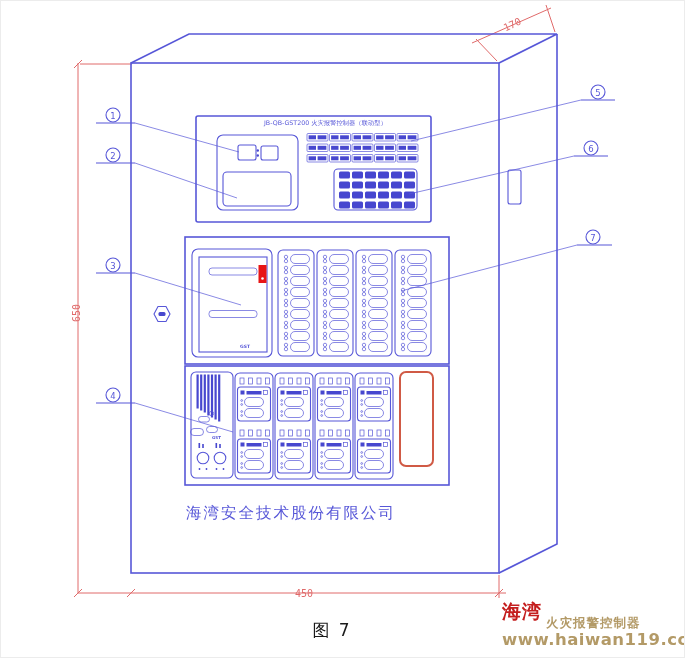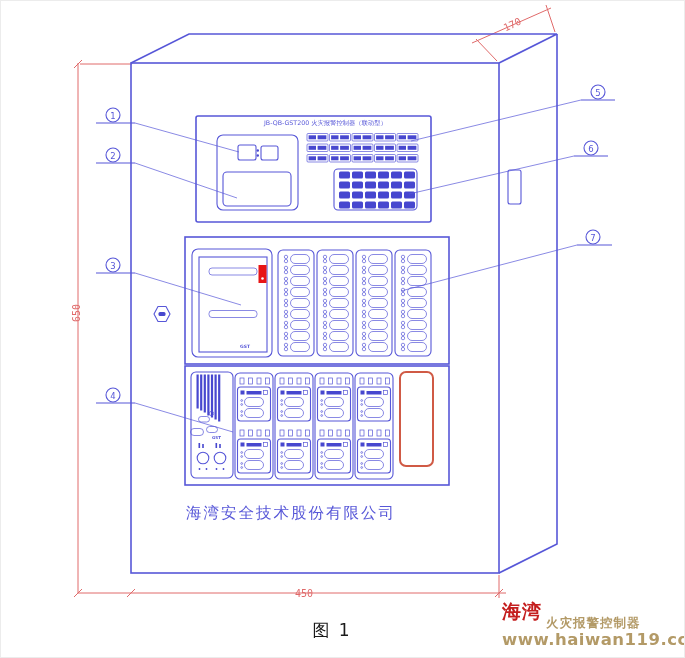--- a/index.html
+++ b/index.html
@@ -278,7 +278,7 @@
   </g>
 </svg>
 
-<div id="figure-caption">图 1</div>
+<div id="figure-caption">图 7</div>
 
 <div id="brand-footer">
   <div id="brand-row">

